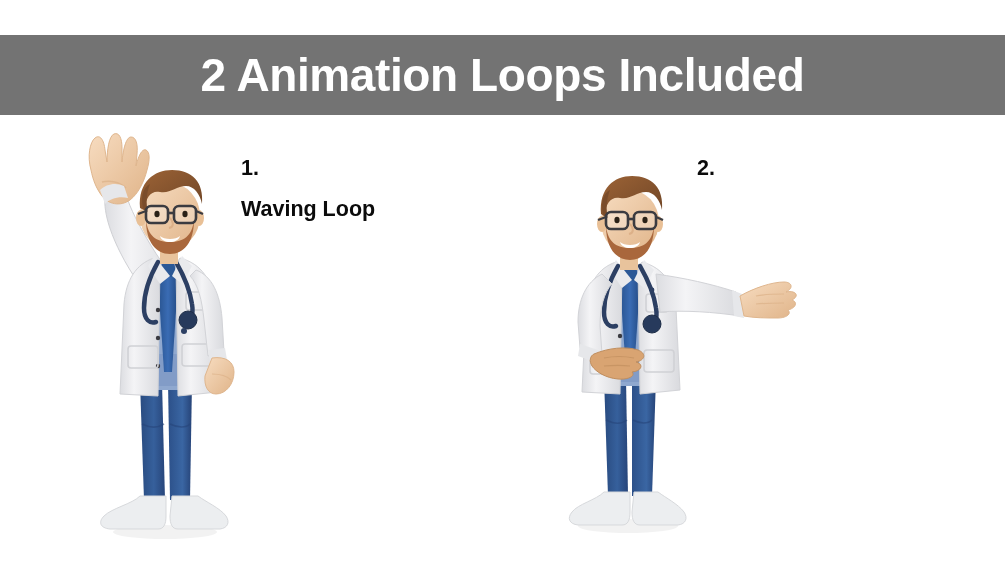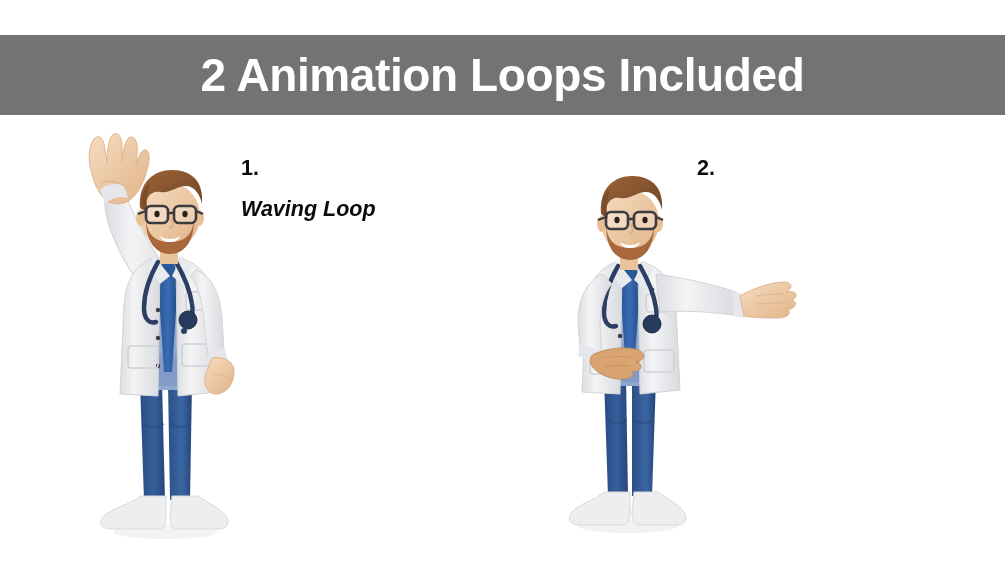--- a/index.html
+++ b/index.html
@@ -50,7 +50,7 @@
     white-space: nowrap;
   }
   .item-label .num { display: block; }
-  .item-label .name { display: block; font-style: italic; }
+  .item-label .name { display: block; }
 
   #label-1 { left: 241px; top: 148px; }
   #label-2 { left: 697px; top: 148px; }

